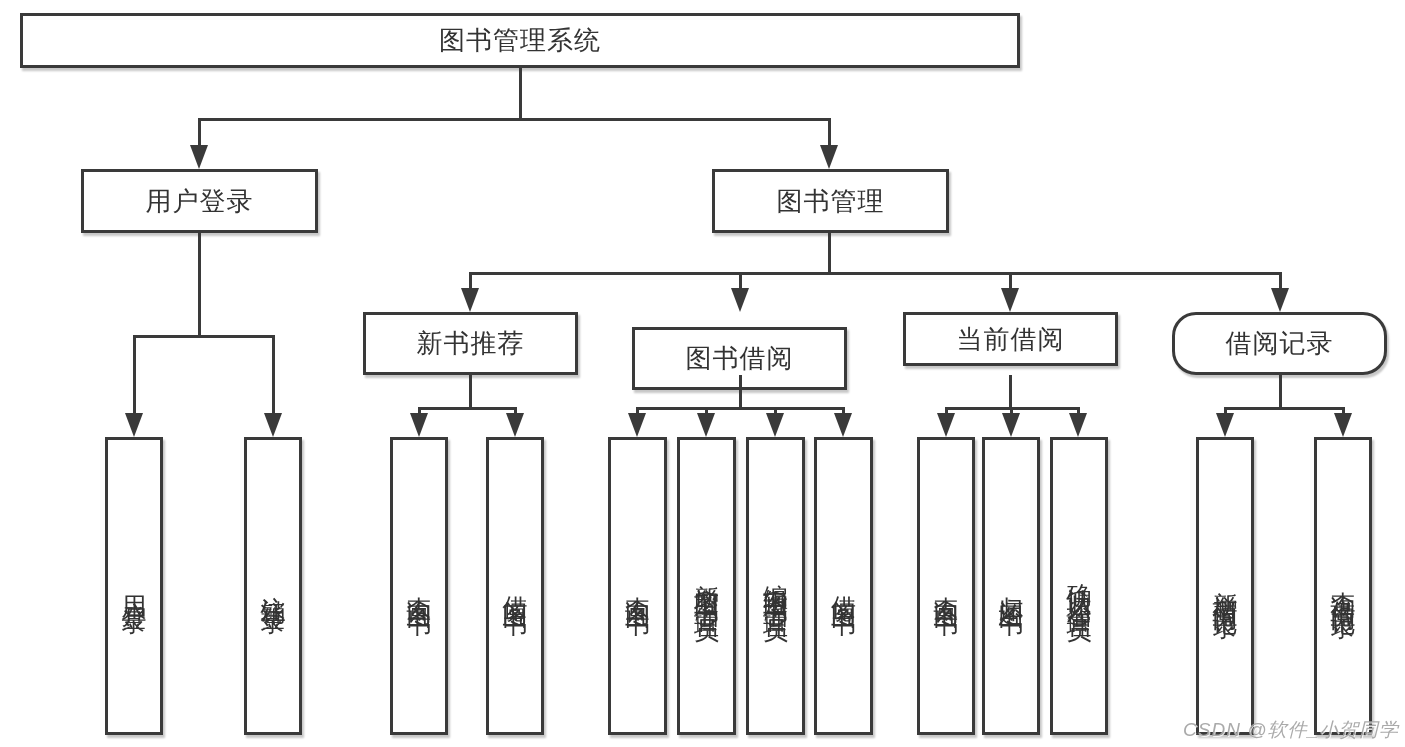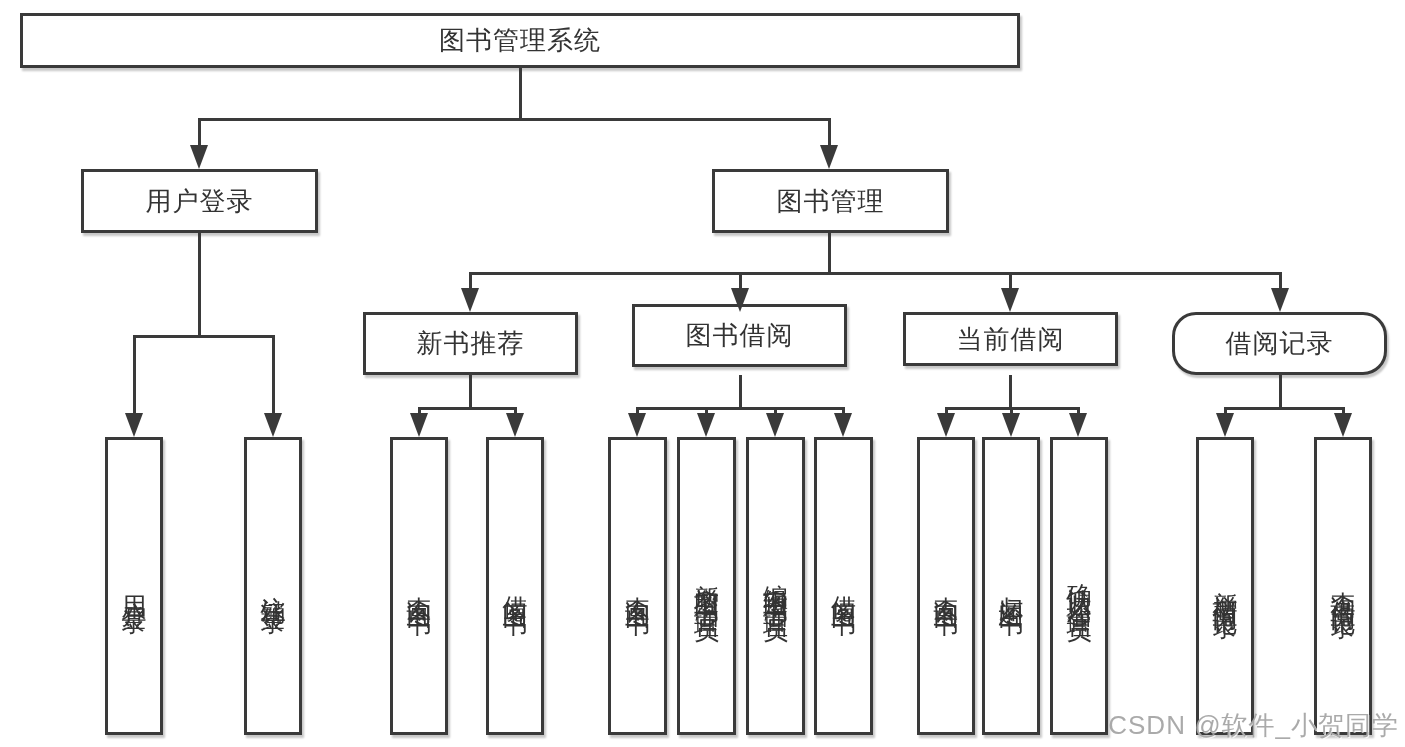--- a/index.html
+++ b/index.html
@@ -48,7 +48,7 @@
   <div class="box h" style="left:712px;top:169px;width:237px;height:64px;">
     <span class="lbl">图书管理</span>
   </div>
-  <div class="box h" style="left:632px;top:304px;width:215px;height:63px;">
+  <div class="box h" style="left:632px;top:327px;width:215px;height:63px;">
     <span class="lbl">图书借阅</span>
   </div>
   <div class="box h" style="left:903px;top:312px;width:215px;height:54px;text-align:center;">

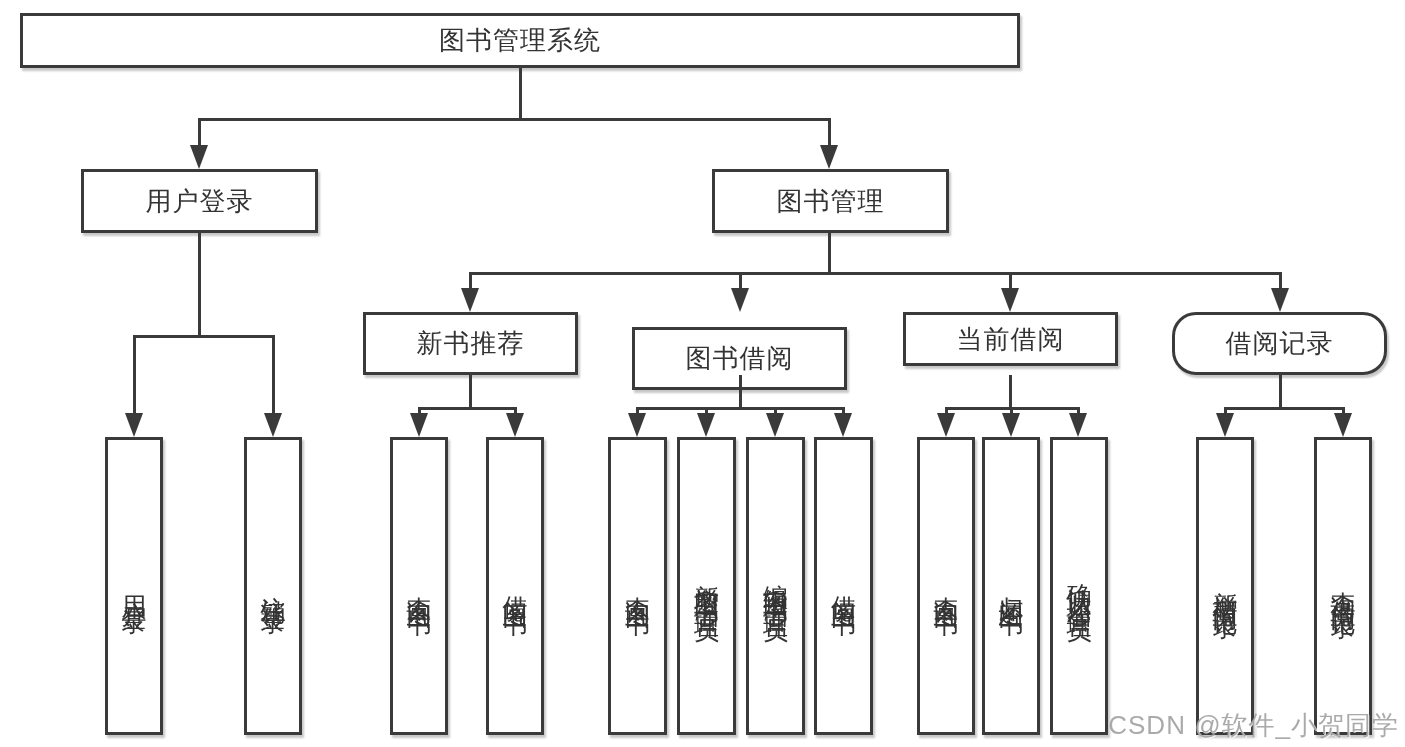--- a/index.html
+++ b/index.html
@@ -24,9 +24,10 @@
     border-top:24px solid #3a3a3a;
   }
   .watermark{
-    position:absolute;right:6px;bottom:4px;font-size:26px;letter-spacing:1px;
+    position:absolute;right:6px;bottom:4px;font-size:19px;letter-spacing:1px;
     color:rgba(165,165,165,0.95);text-shadow:1px 1px 0 rgba(255,255,255,0.8);
     white-space:nowrap;
+    font-style:italic;
   }
 </style>
 </head>

